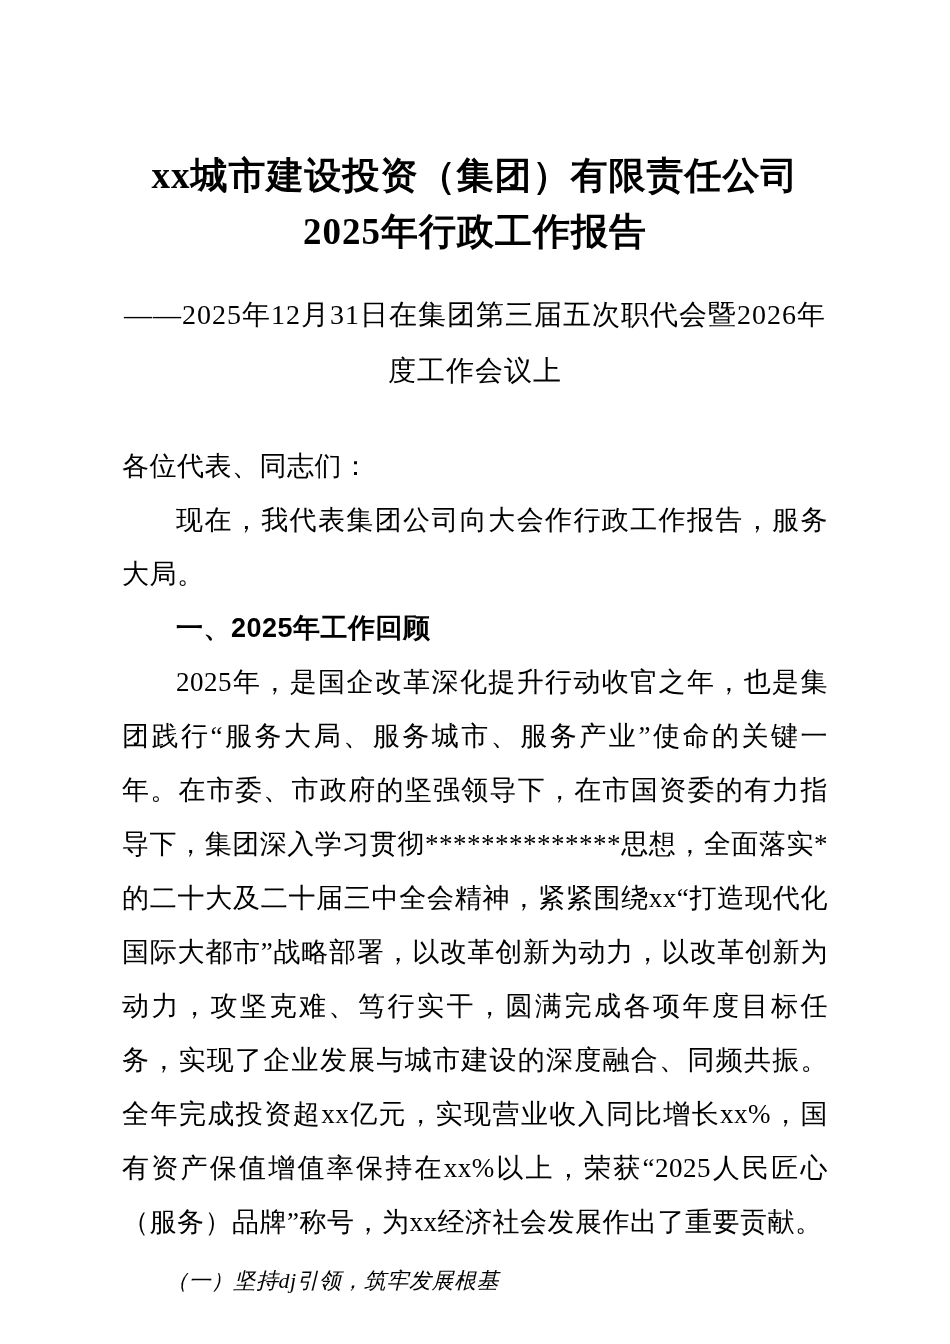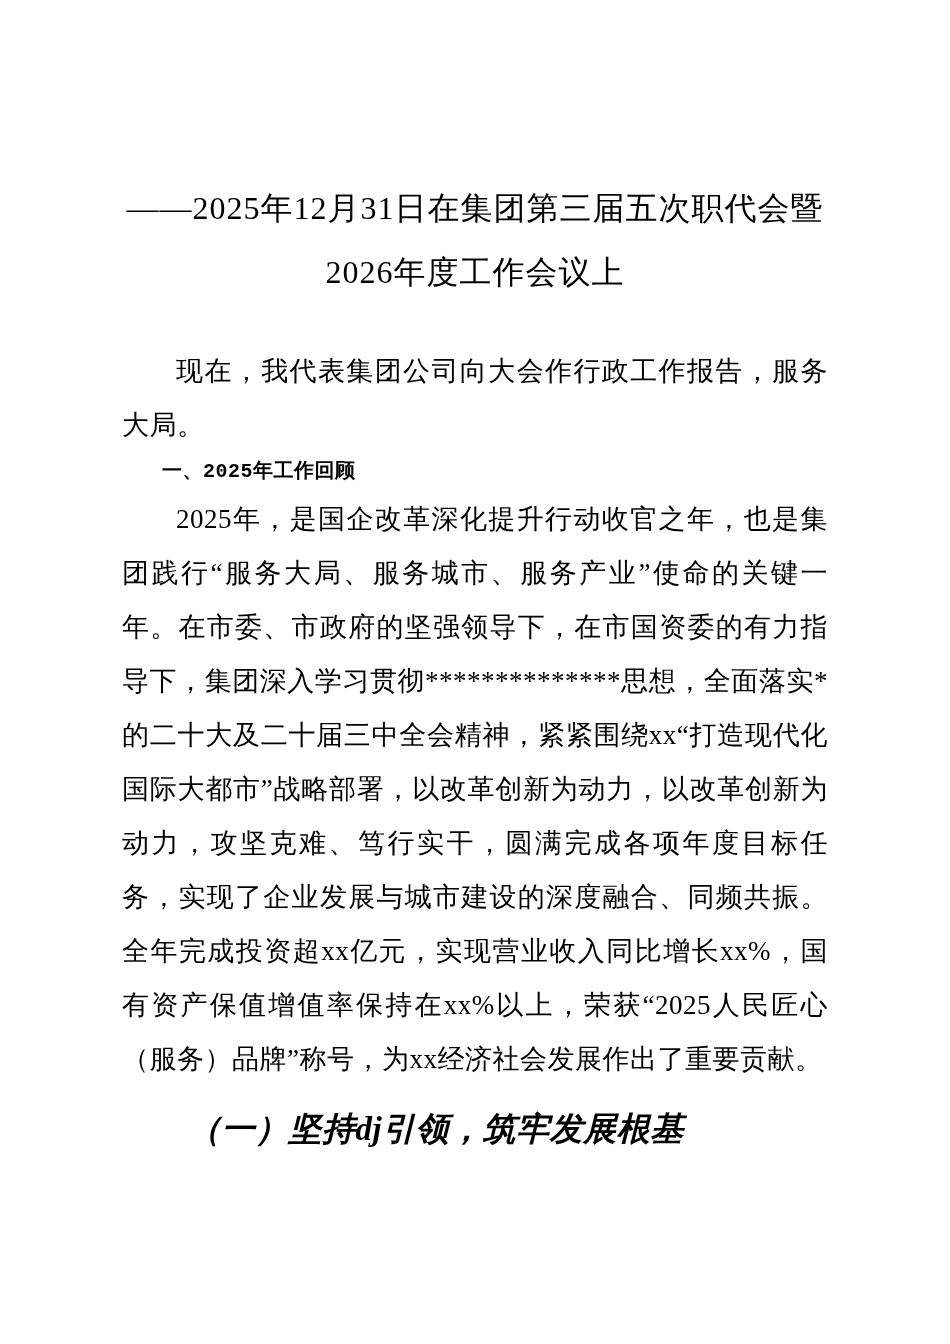--- a/index.html
+++ b/index.html
@@ -82,6 +82,7 @@
 
 <div class="page">
 
+  <h1 class="doc-title">xx城市建设投资（集团）有限责任公司2025年行政工作报告</h1>
 
   <div class="doc-subtitle">——2025年12月31日在集团第三届五次职代会暨2026年度工作会议上</div>
 

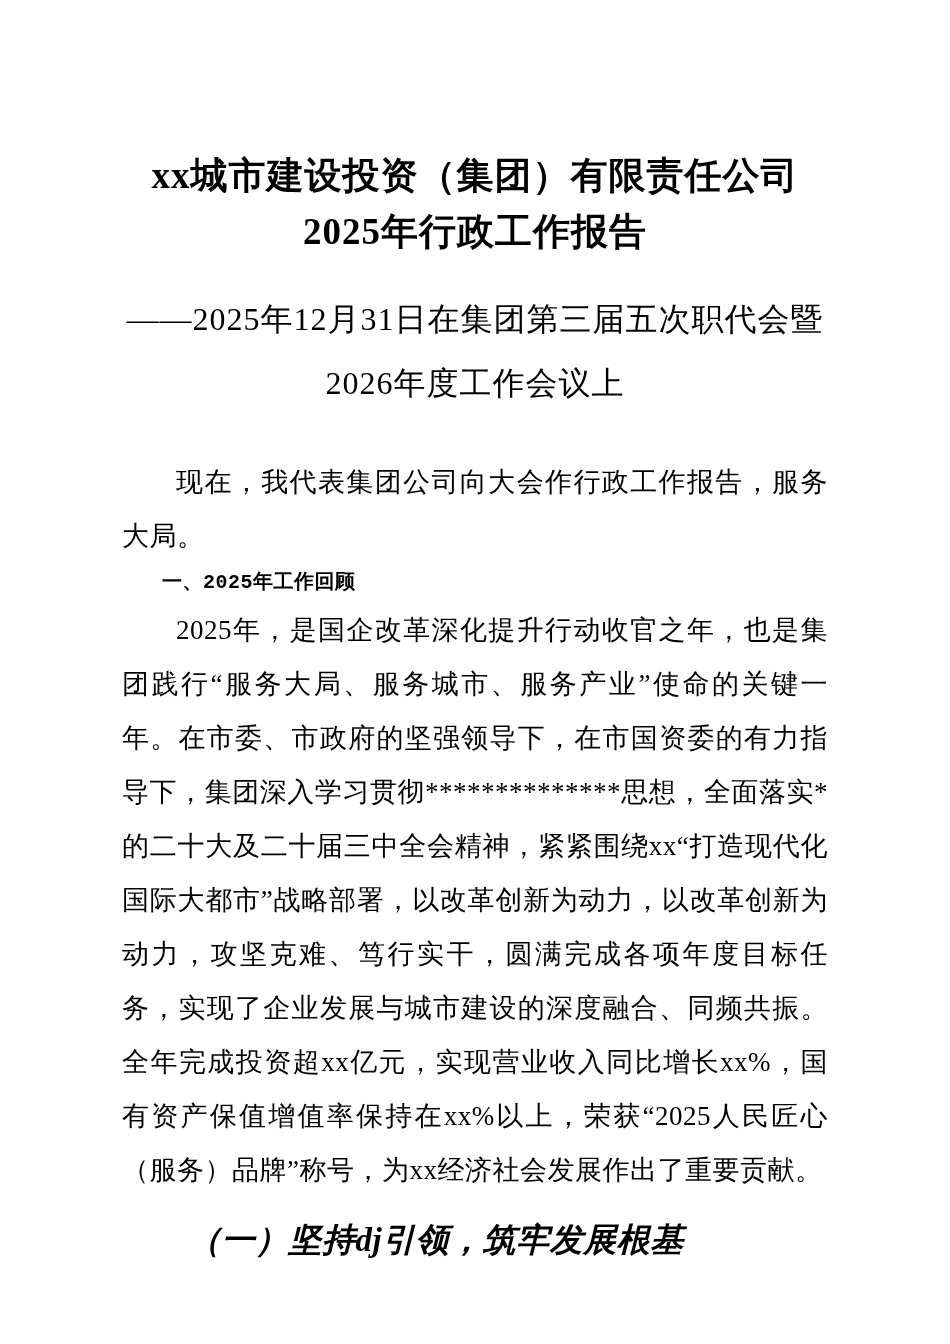--- a/index.html
+++ b/index.html
@@ -34,7 +34,7 @@
   .doc-subtitle {
     margin-top: 28px;
     font-family: "Liberation Serif", "DejaVu Serif", serif;
-    font-size: 32px;
+    font-size: 28px;
     font-weight: 400;
     line-height: 2;
     text-align: center;

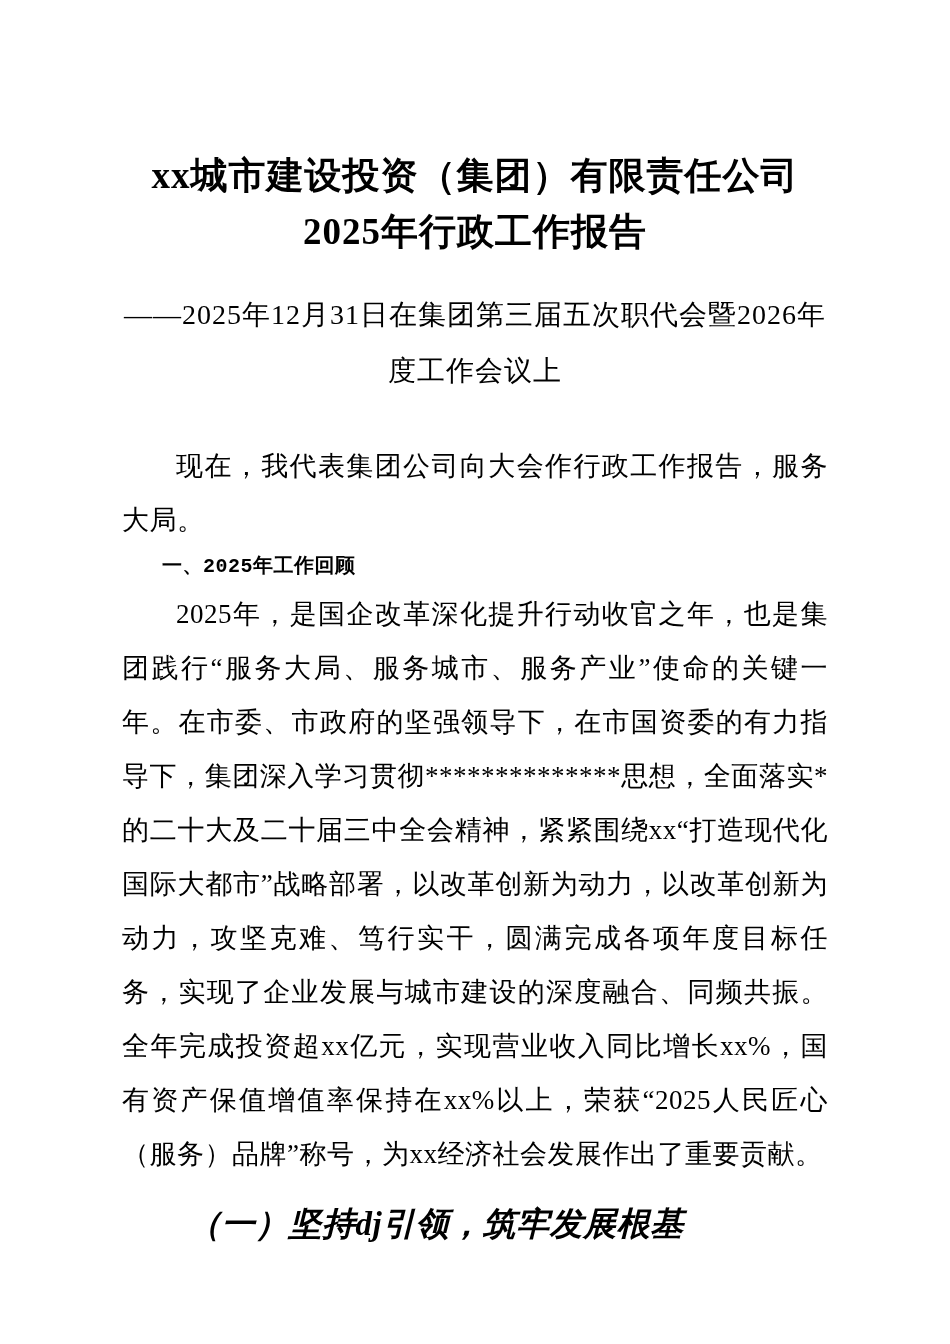--- a/index.html
+++ b/index.html
@@ -88,6 +88,7 @@
 
   <div class="doc-body">
 
+    <p class="para para-plain">各位代表、同志们：</p>
 
     <p class="para para-indent">现在，我代表集团公司向大会作行政工作报告，服务大局。</p>
 

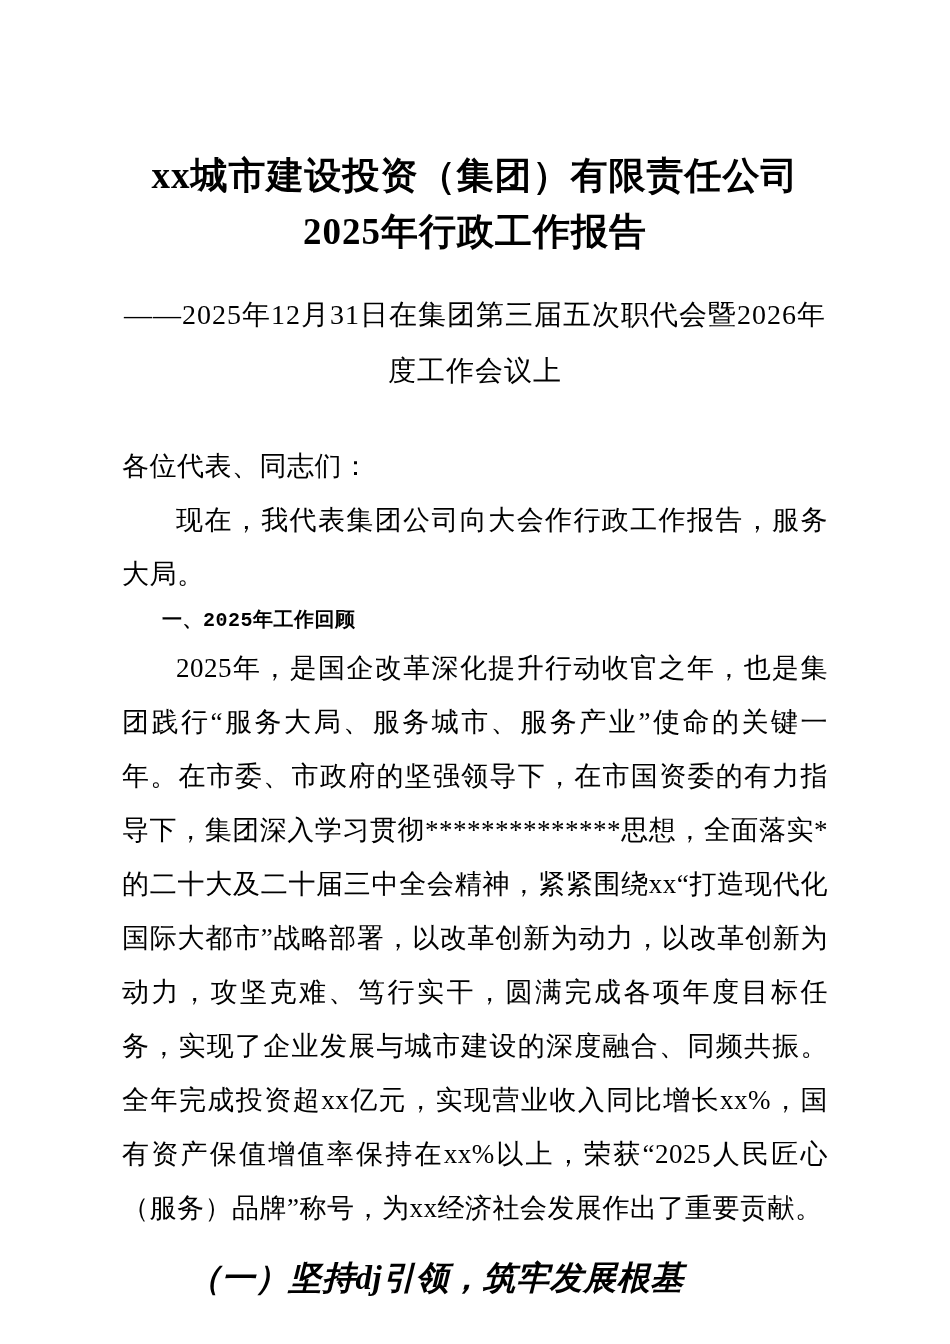--- a/index.html
+++ b/index.html
@@ -61,10 +61,10 @@
   }
 
   .heading1 {
-    font-family: Liberation Mono, monospace;
+    font-family: Liberation Sans, sans-serif;
     font-weight: 700;
     text-indent: 2em;
-    font-size: 20px;
+    font-size: 27px;
     line-height: 2;
   }
 

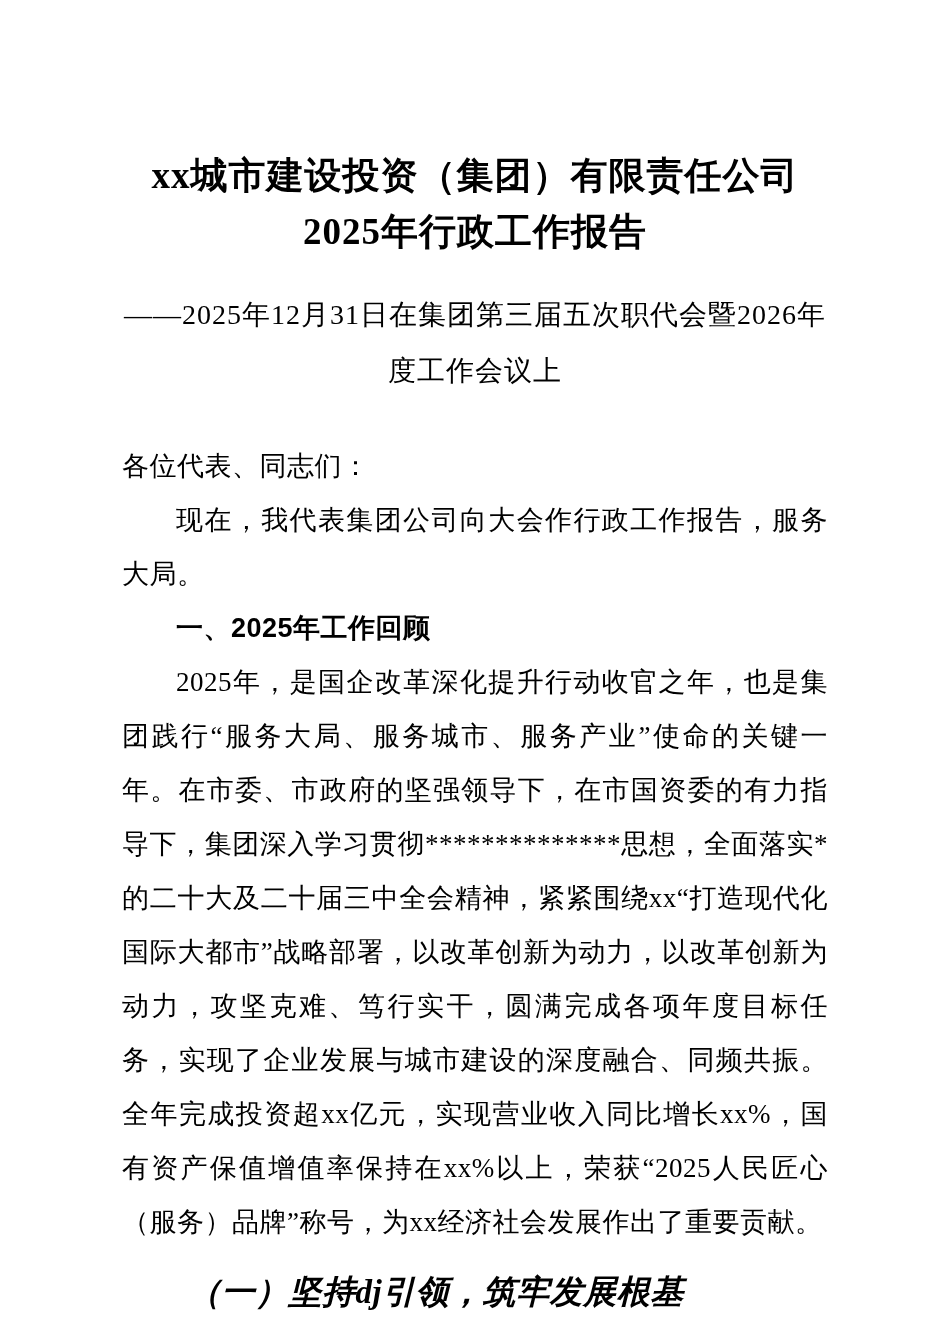--- a/index.html
+++ b/index.html
@@ -69,10 +69,10 @@
   }
 
   .heading2 {
-    font-weight: 700;
+    font-weight: 400;
     font-style: italic;
     text-indent: 2em;
-    font-size: 33px;
+    font-size: 22px;
     line-height: 2;
     margin-top: 10px;
   }

